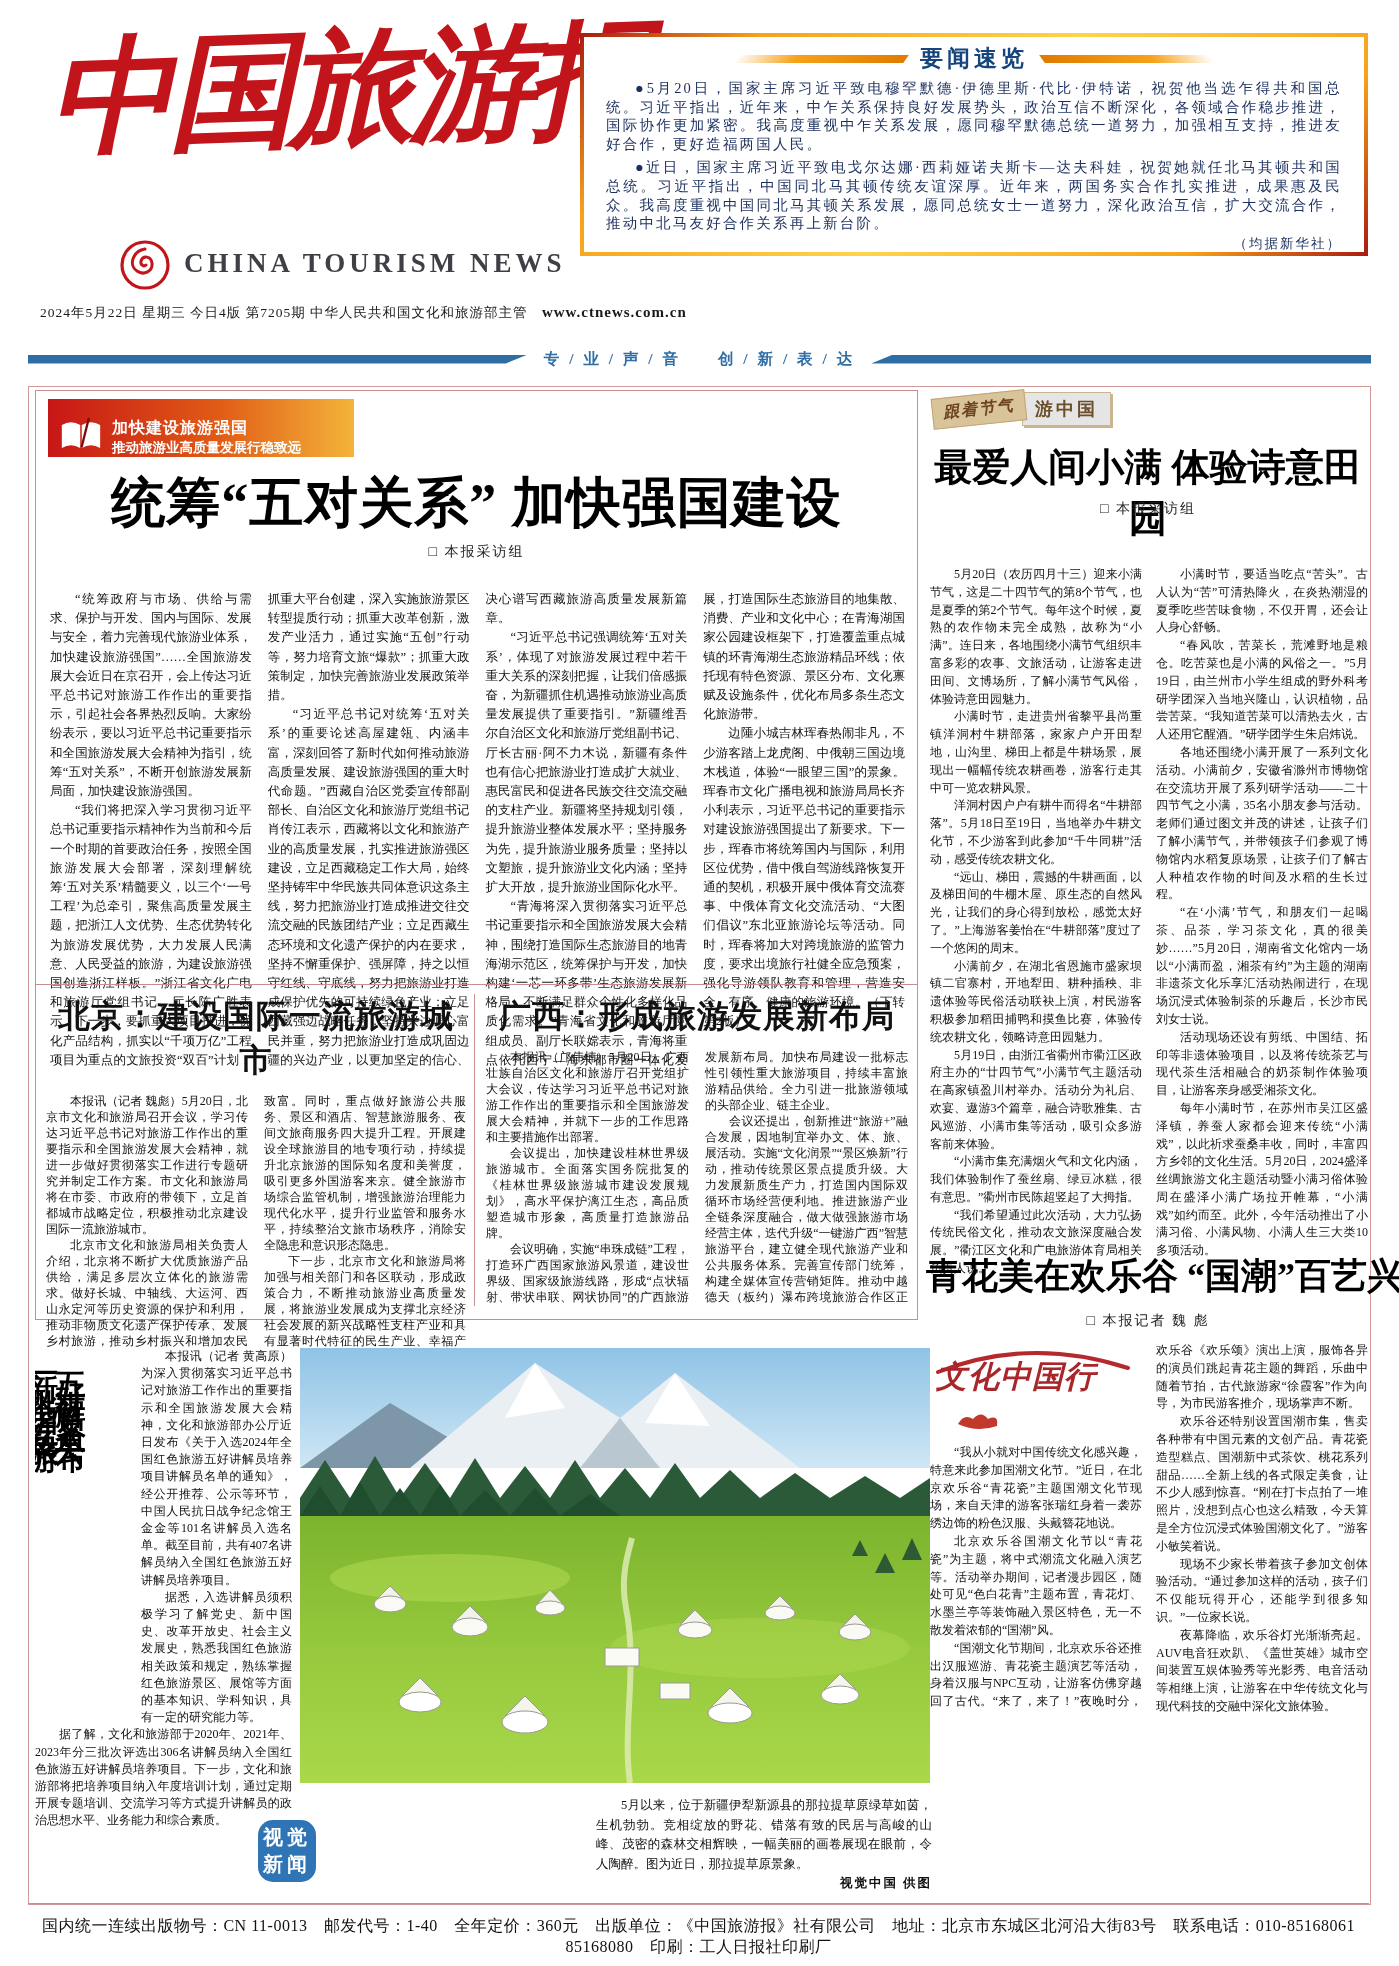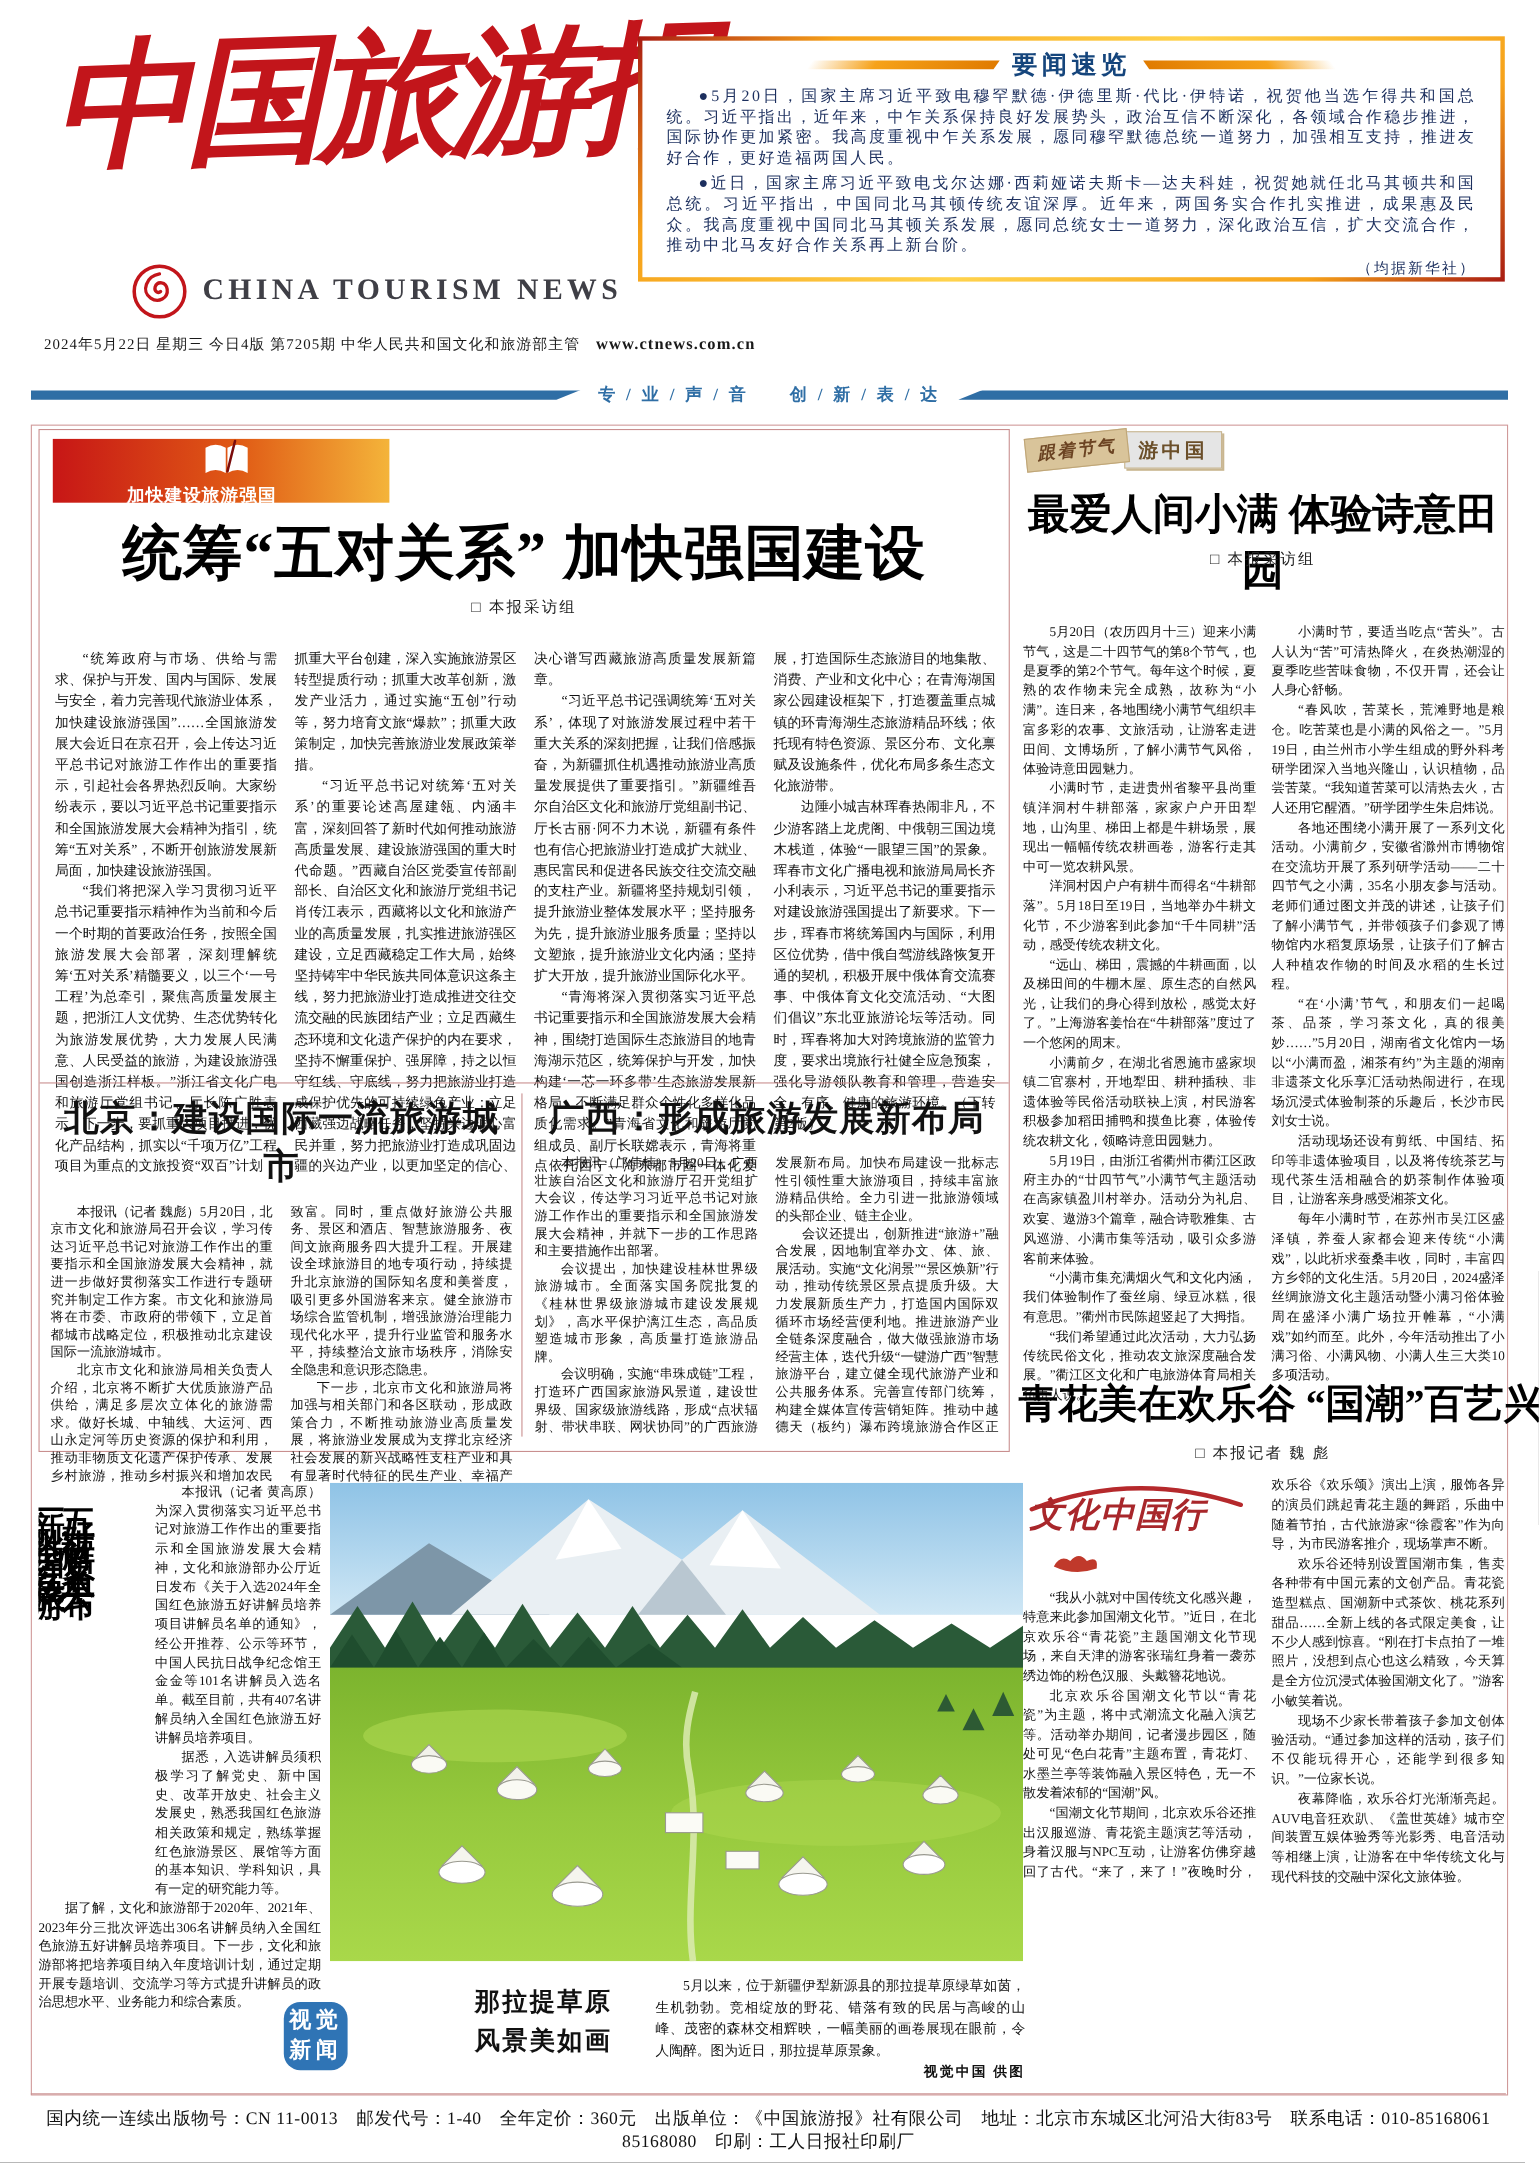--- a/index.html
+++ b/index.html
@@ -40,8 +40,8 @@
   .vdiv{position:absolute;left:438px;top:603px;height:312px;border-left:1px solid #c98f8f;}
   
   .lead-banner{position:absolute;left:12px;top:8px;width:306px;height:58px;
-      background:linear-gradient(90deg,#c71616,#e05a15 55%,#f4b43a);display:flex;align-items:center;
-      padding-left:10px;box-sizing:border-box;flex-direction:column;}
+      background:linear-gradient(90deg,#c71616,#e05a15 55%,#f4b43a);display:flex;align-items:flex-end;
+      padding-left:10px;box-sizing:border-box;}
   .lead-banner-text{color:#fff;font-weight:bold;margin-left:8px;font-family:"Liberation Sans",sans-serif;}
   .lead-banner-text .l1{font-size:16px;letter-spacing:1px;}
   .lead-banner-text .l2{font-size:13.5px;letter-spacing:0;}

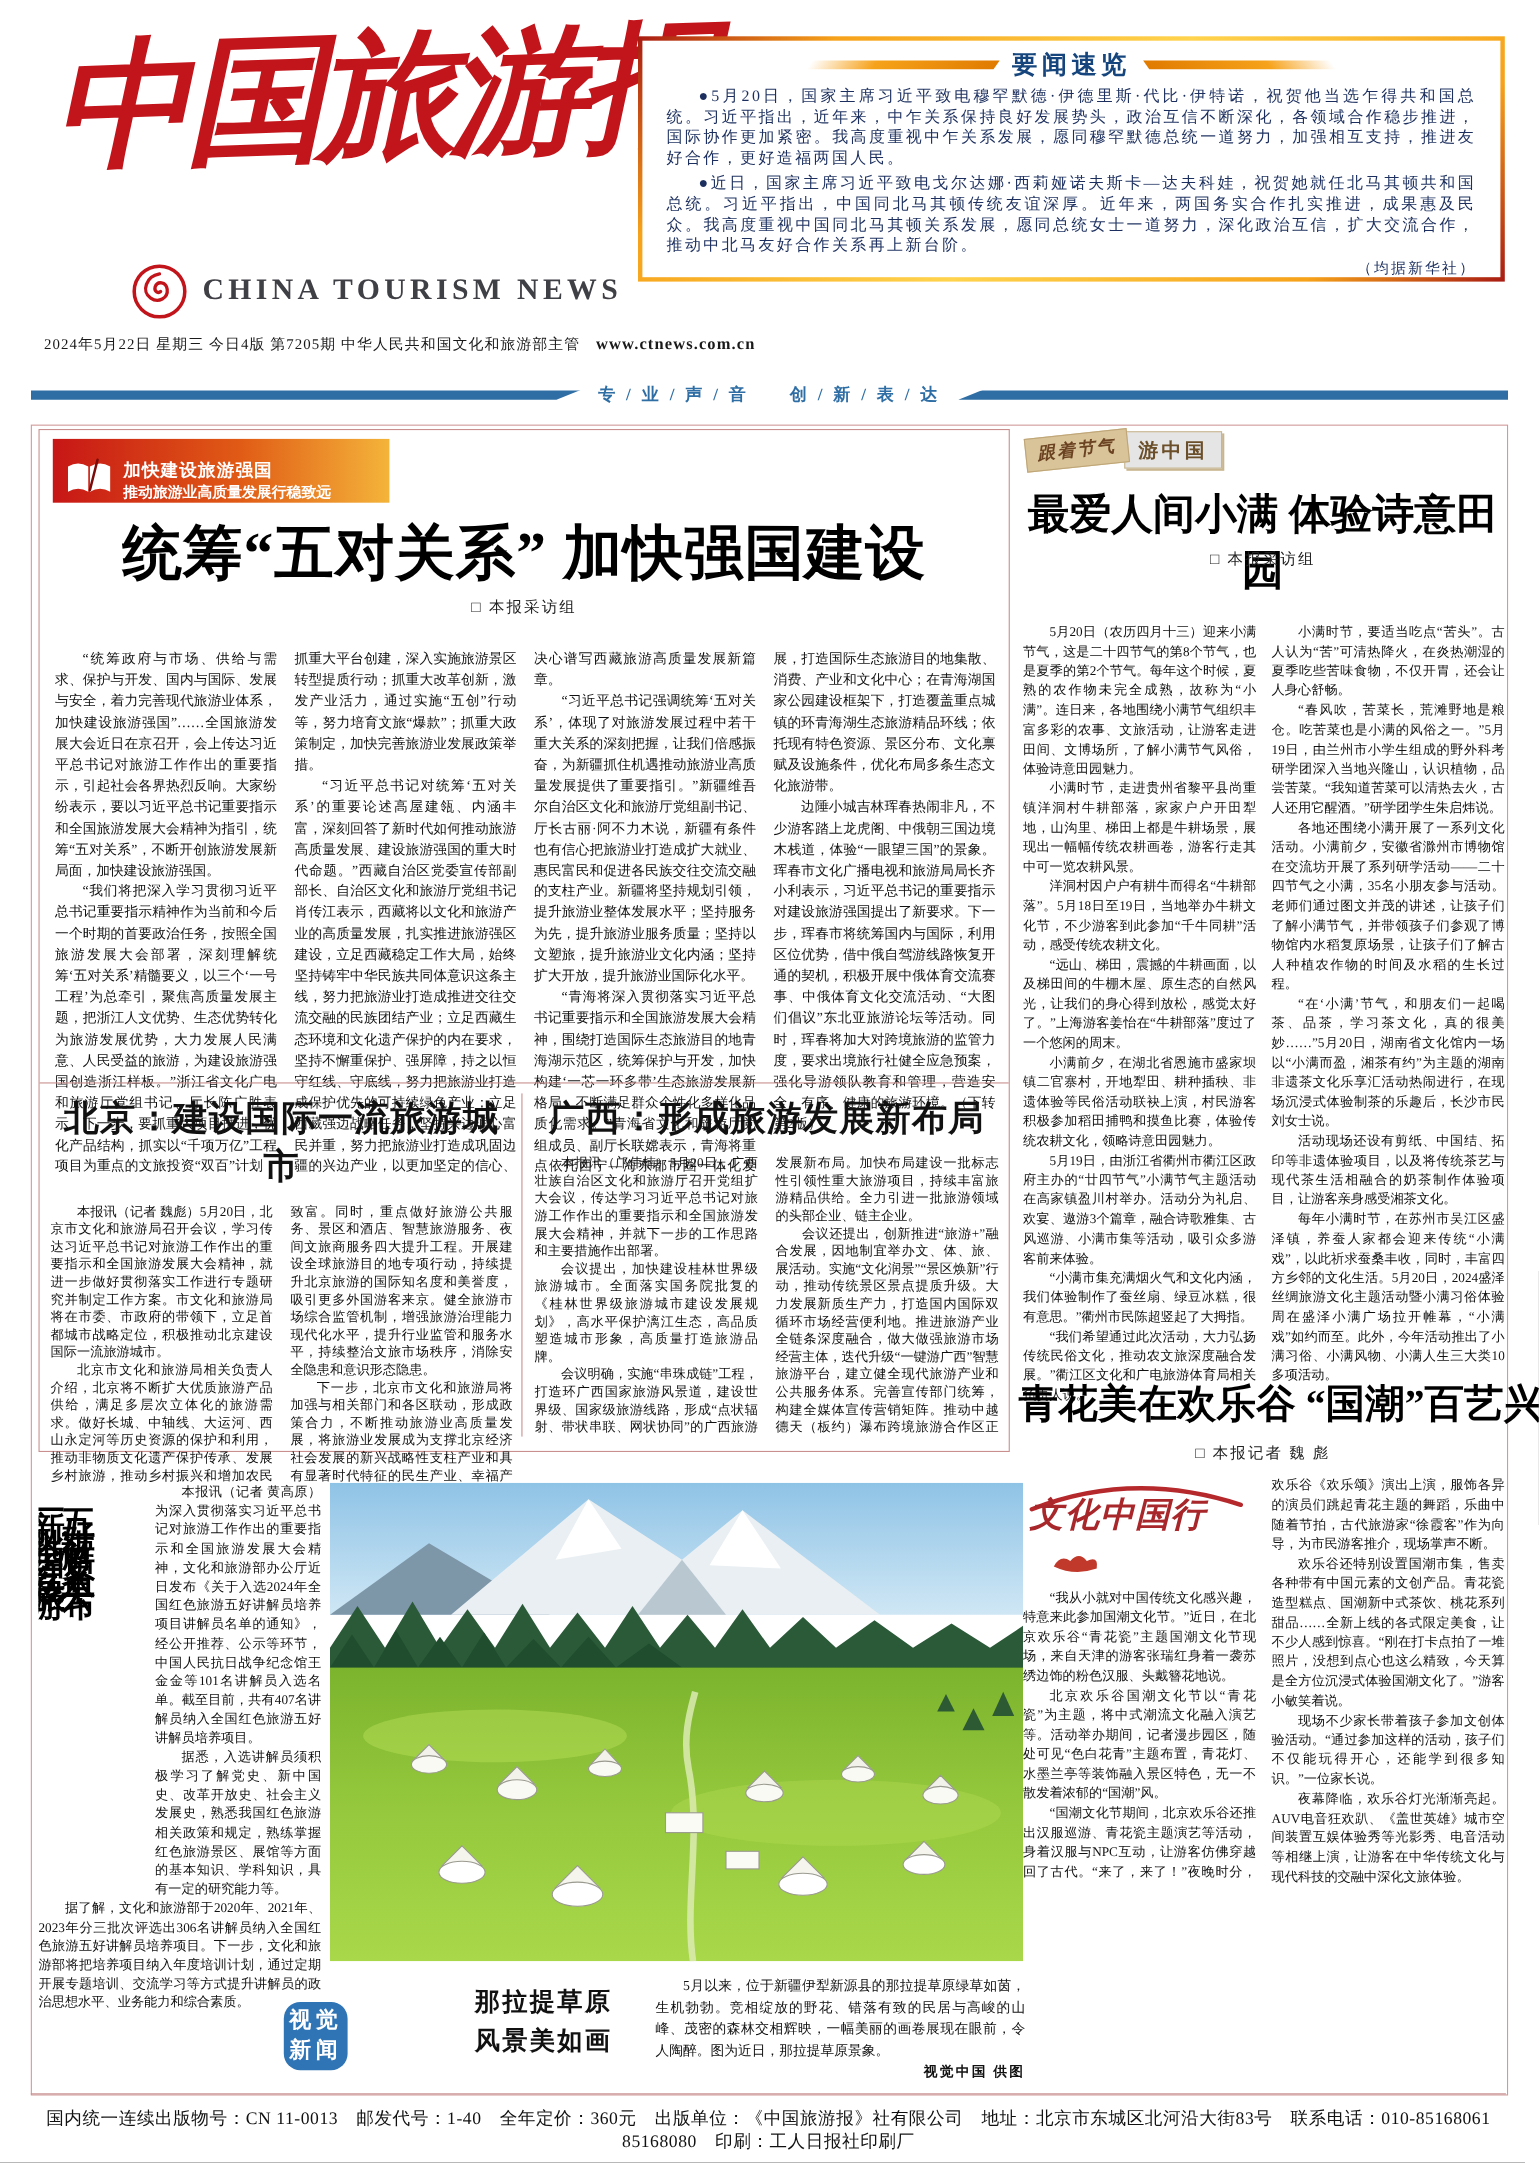--- a/index.html
+++ b/index.html
@@ -312,10 +312,6 @@
     </svg>
   </div>
 
-  <div class="abs cap-title">
-    <div>那拉提草原</div>
-    <div>风景美如画</div>
-  </div>
   <div class="abs cap-text">
     <span>5月以来，位于新疆伊犁新源县的那拉提草原绿草如茵，生机勃勃。竞相绽放的野花、错落有致的民居与高峻的山峰、茂密的森林交相辉映，一幅美丽的画卷展现在眼前，令人陶醉。图为近日，那拉提草原景象。</span>
     <span class="cap-credit">视觉中国 供图</span>

